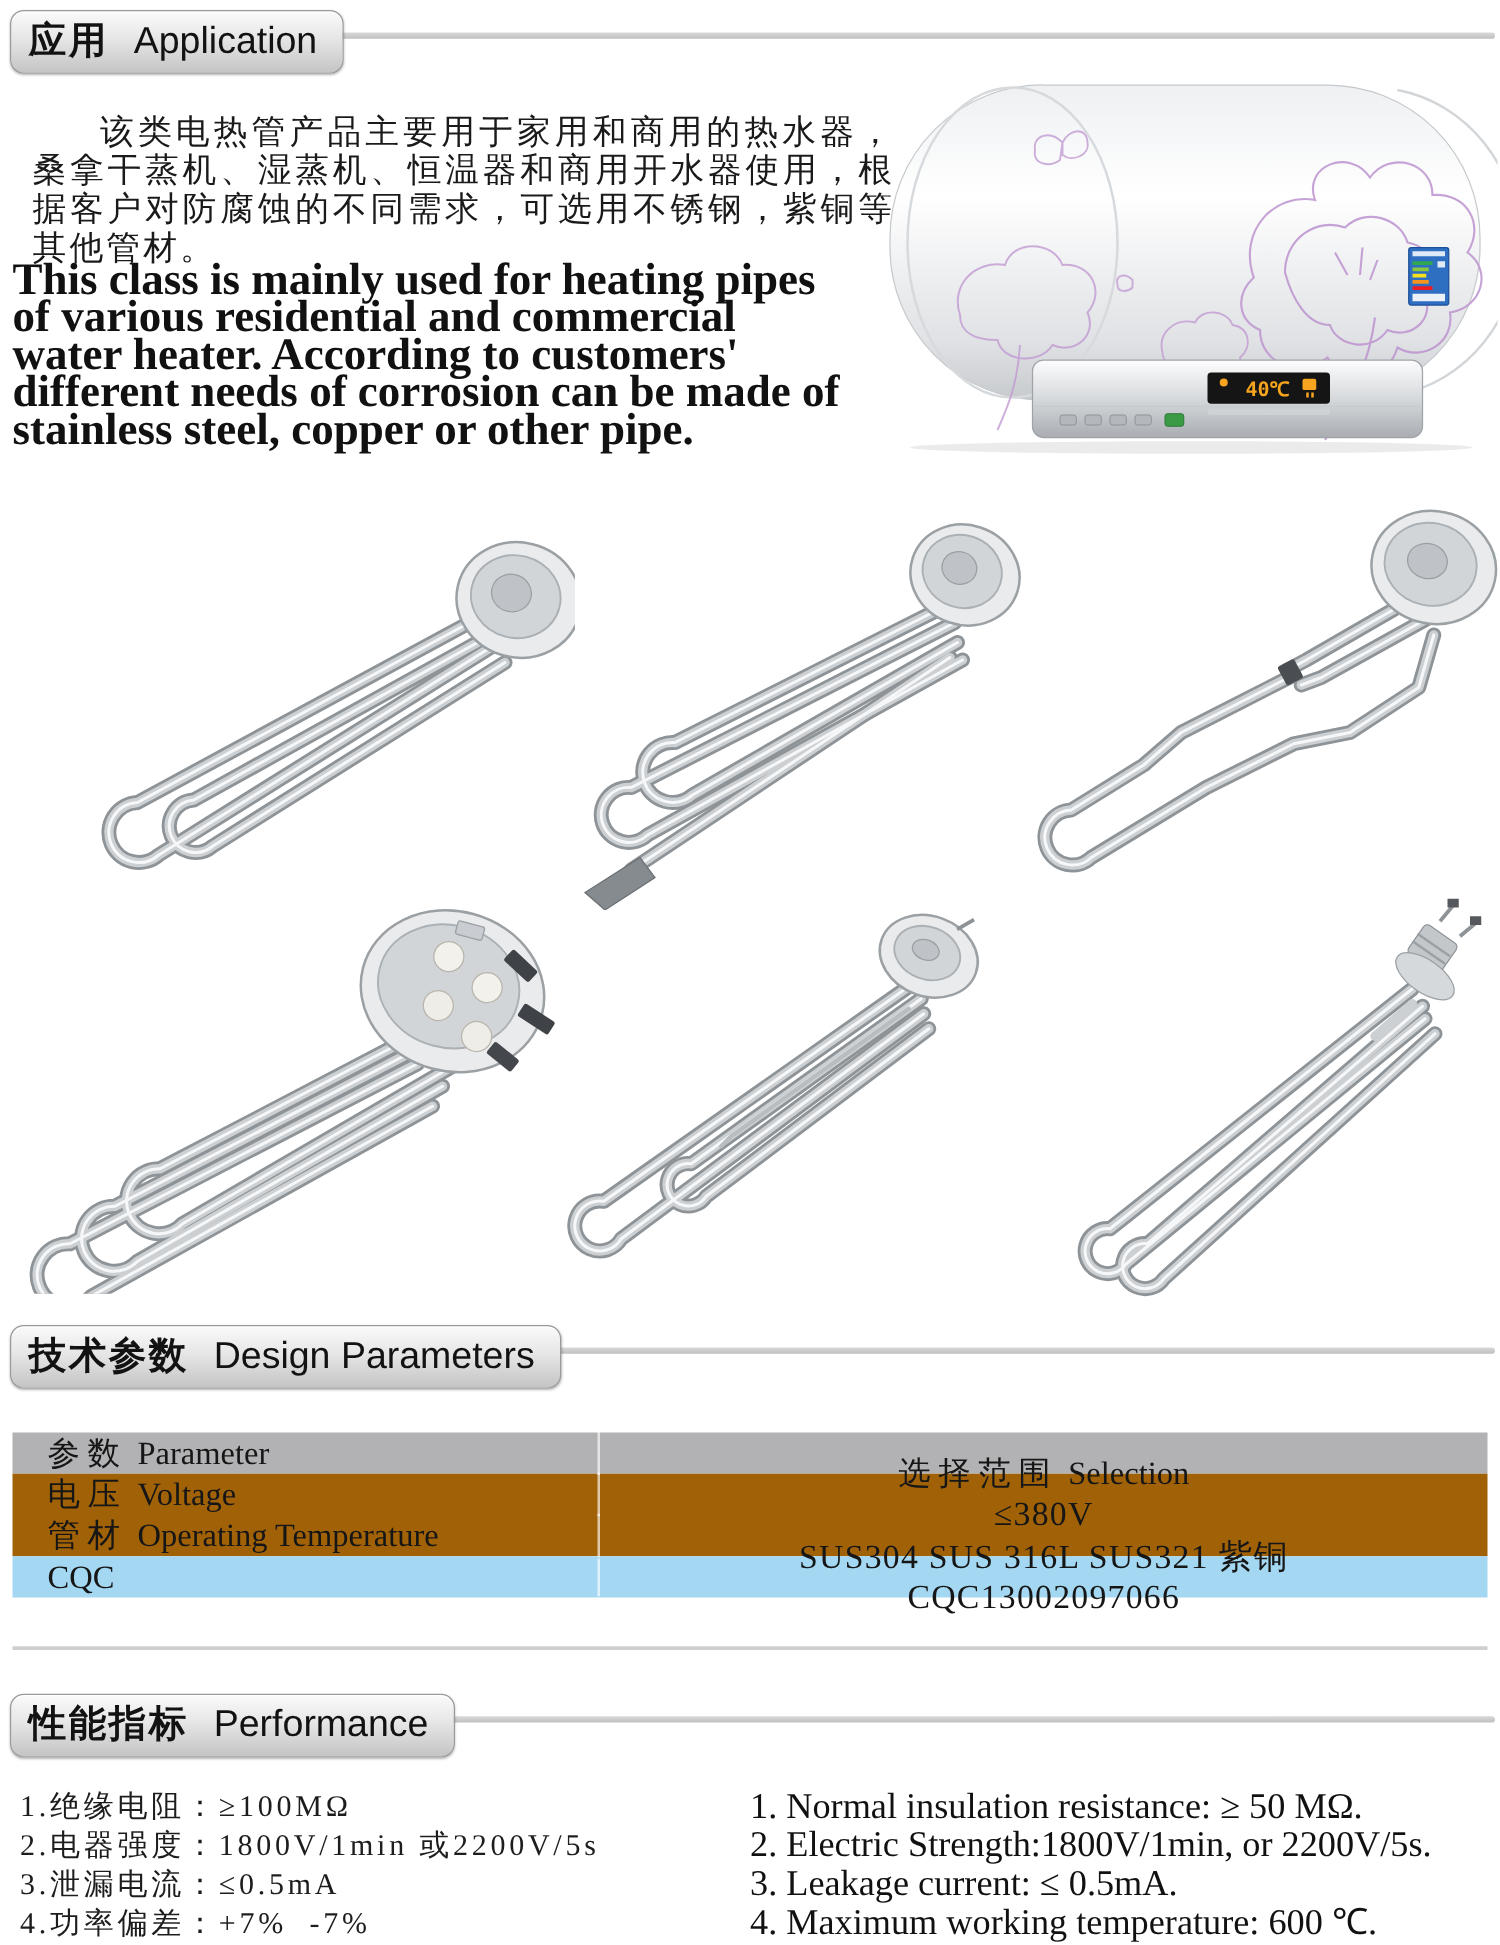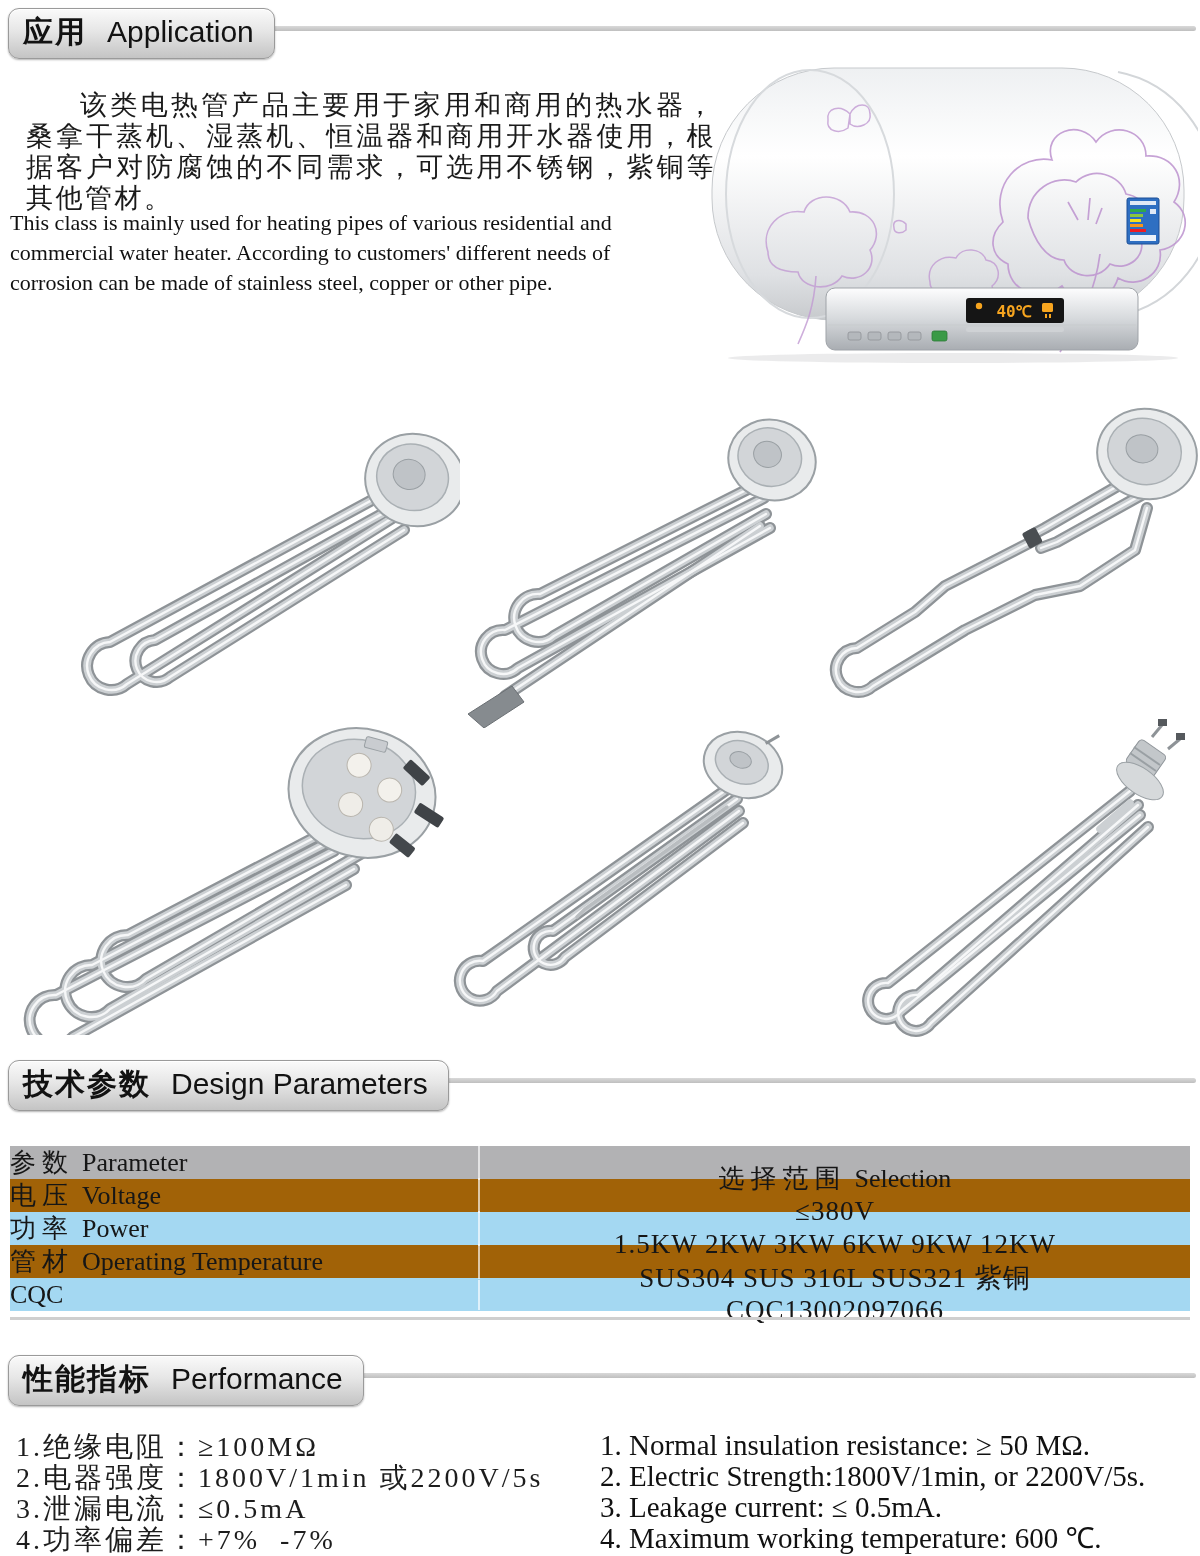--- a/index.html
+++ b/index.html
@@ -25,7 +25,7 @@
            font-size:27px;line-height:31px;letter-spacing:2.5px;text-align:justify;
            text-indent:2em;color:#1a1a1a;}
   .en-para{position:absolute;left:10px;top:208px;width:665px;margin:0;
-           font-size:22px;line-height:30px;color:#111;}
+           font-size:36px;line-height:30px;color:#111;font-weight:bold;}
 
   
   .dp-table{position:absolute;left:10px;top:1146px;width:1180px;font-size:26px;}

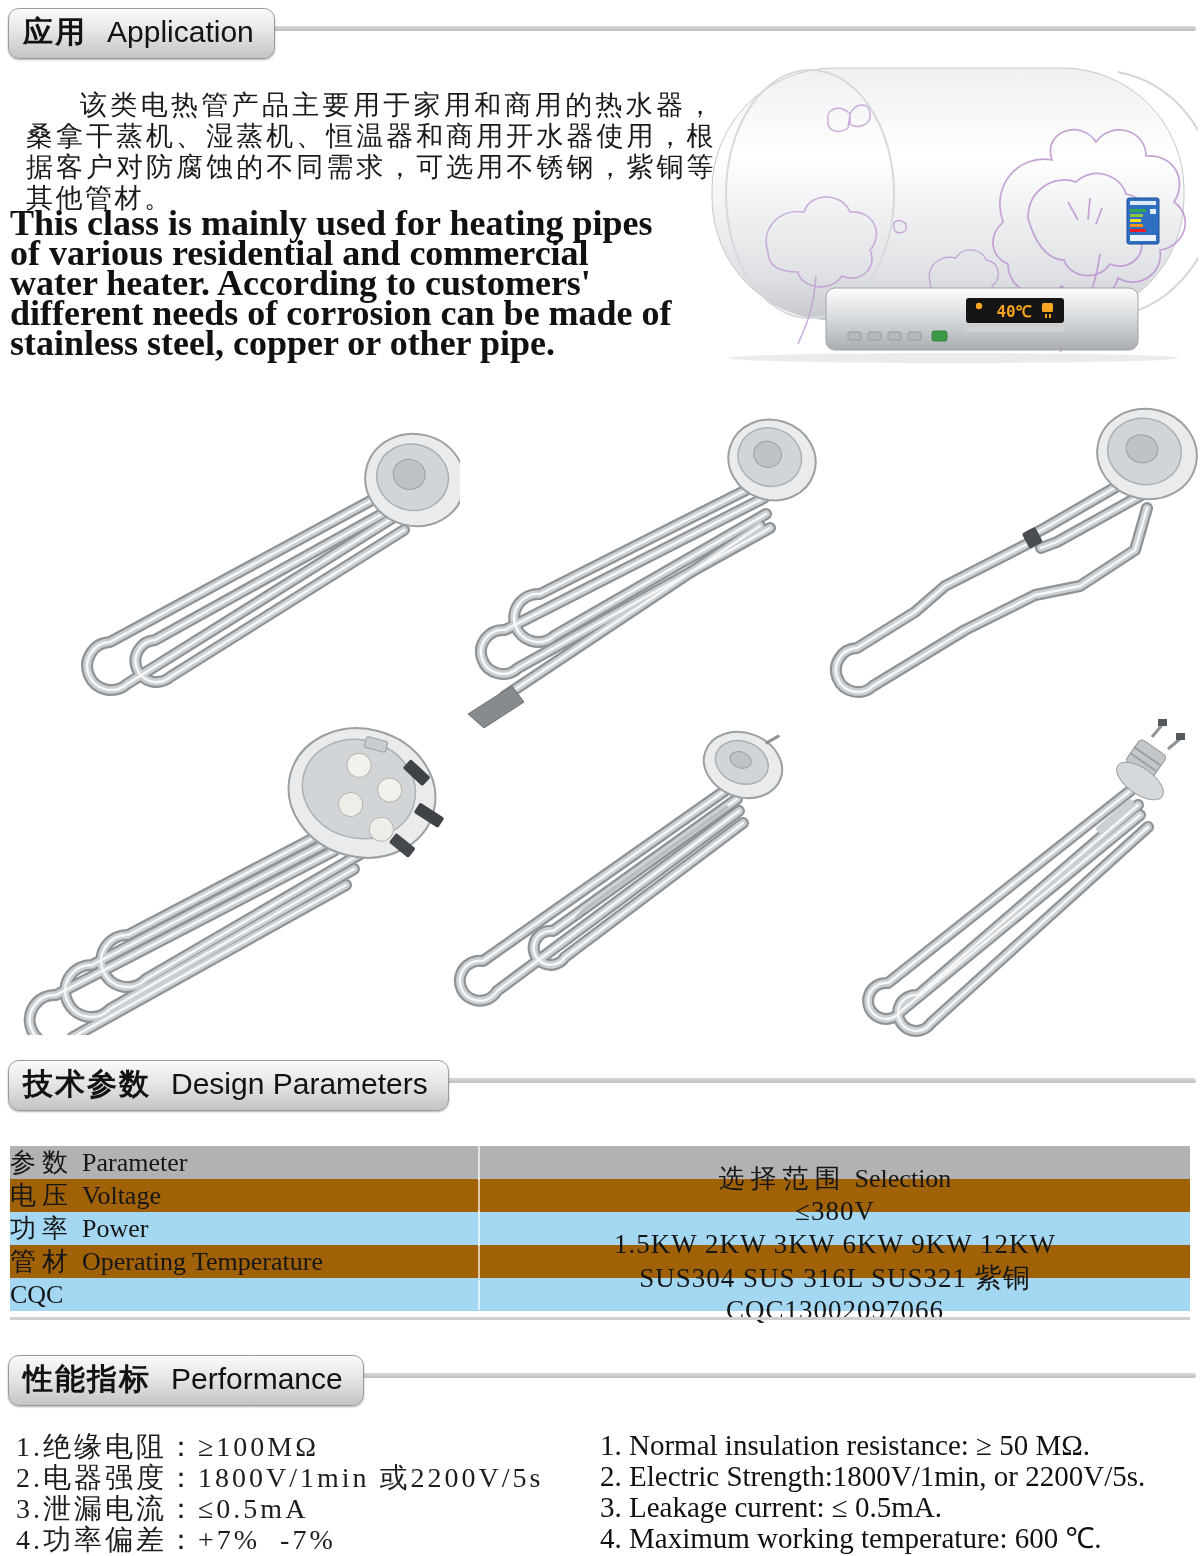--- a/index.html
+++ b/index.html
@@ -30,7 +30,7 @@
   
   .dp-table{position:absolute;left:10px;top:1146px;width:1180px;font-size:26px;}
   .tr{display:flex;height:33px;align-items:center;}
-  .c1{width:470px;box-sizing:border-box;border-right:2px solid rgba(255,255,255,.65);}
+  .c1{width:470px;padding-left:28px;box-sizing:border-box;border-right:2px solid rgba(255,255,255,.65);}
   .c2{flex:1;text-align:center;margin-top:32px;}
   .rowH{background:#b2b2b4;}
   .rowA{background:#a16207;}

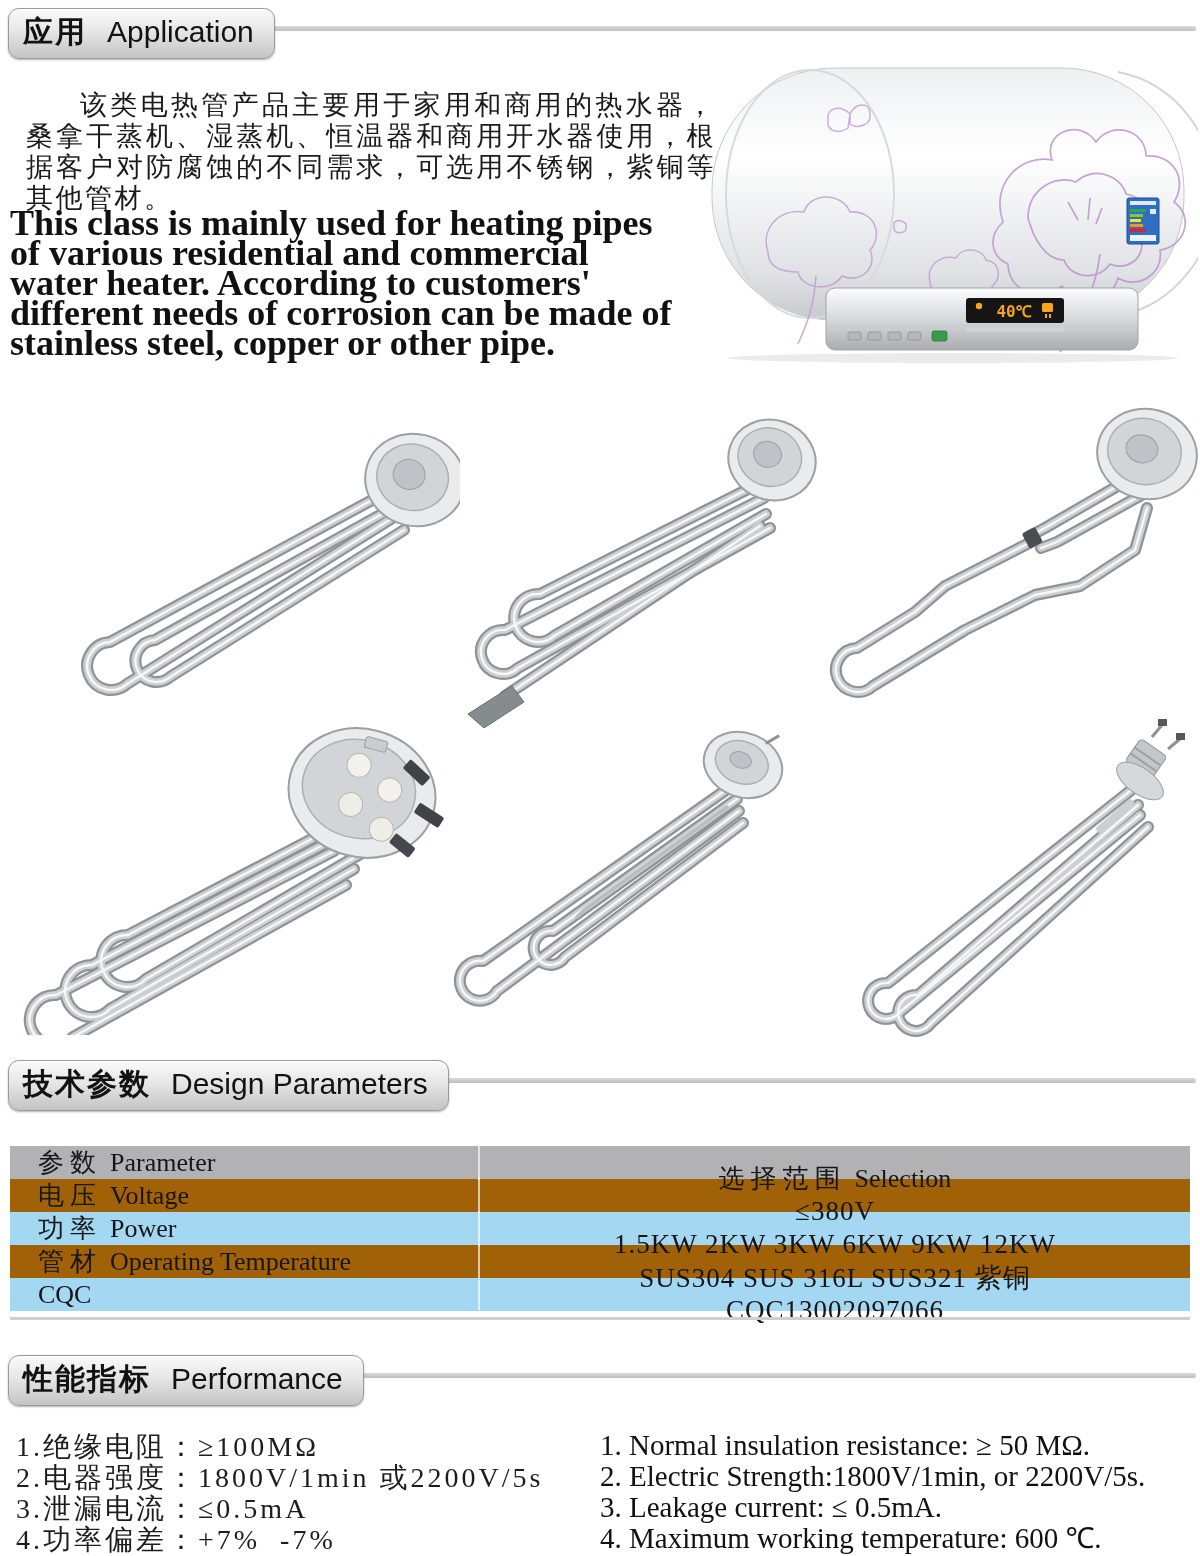--- a/index.html
+++ b/index.html
@@ -311,12 +311,6 @@
       </div>
       <div class="c2 val">≤380V</div>
     </div>
-    <div class="tr rowB">
-      <div class="c1">
-        <span class="zh">功率</span><span class="en">Power</span>
-      </div>
-      <div class="c2 val">1.5KW 2KW 3KW 6KW 9KW 12KW</div>
-    </div>
     <div class="tr rowA">
       <div class="c1">
         <span class="zh">管材</span><span class="en">Operating Temperature</span>

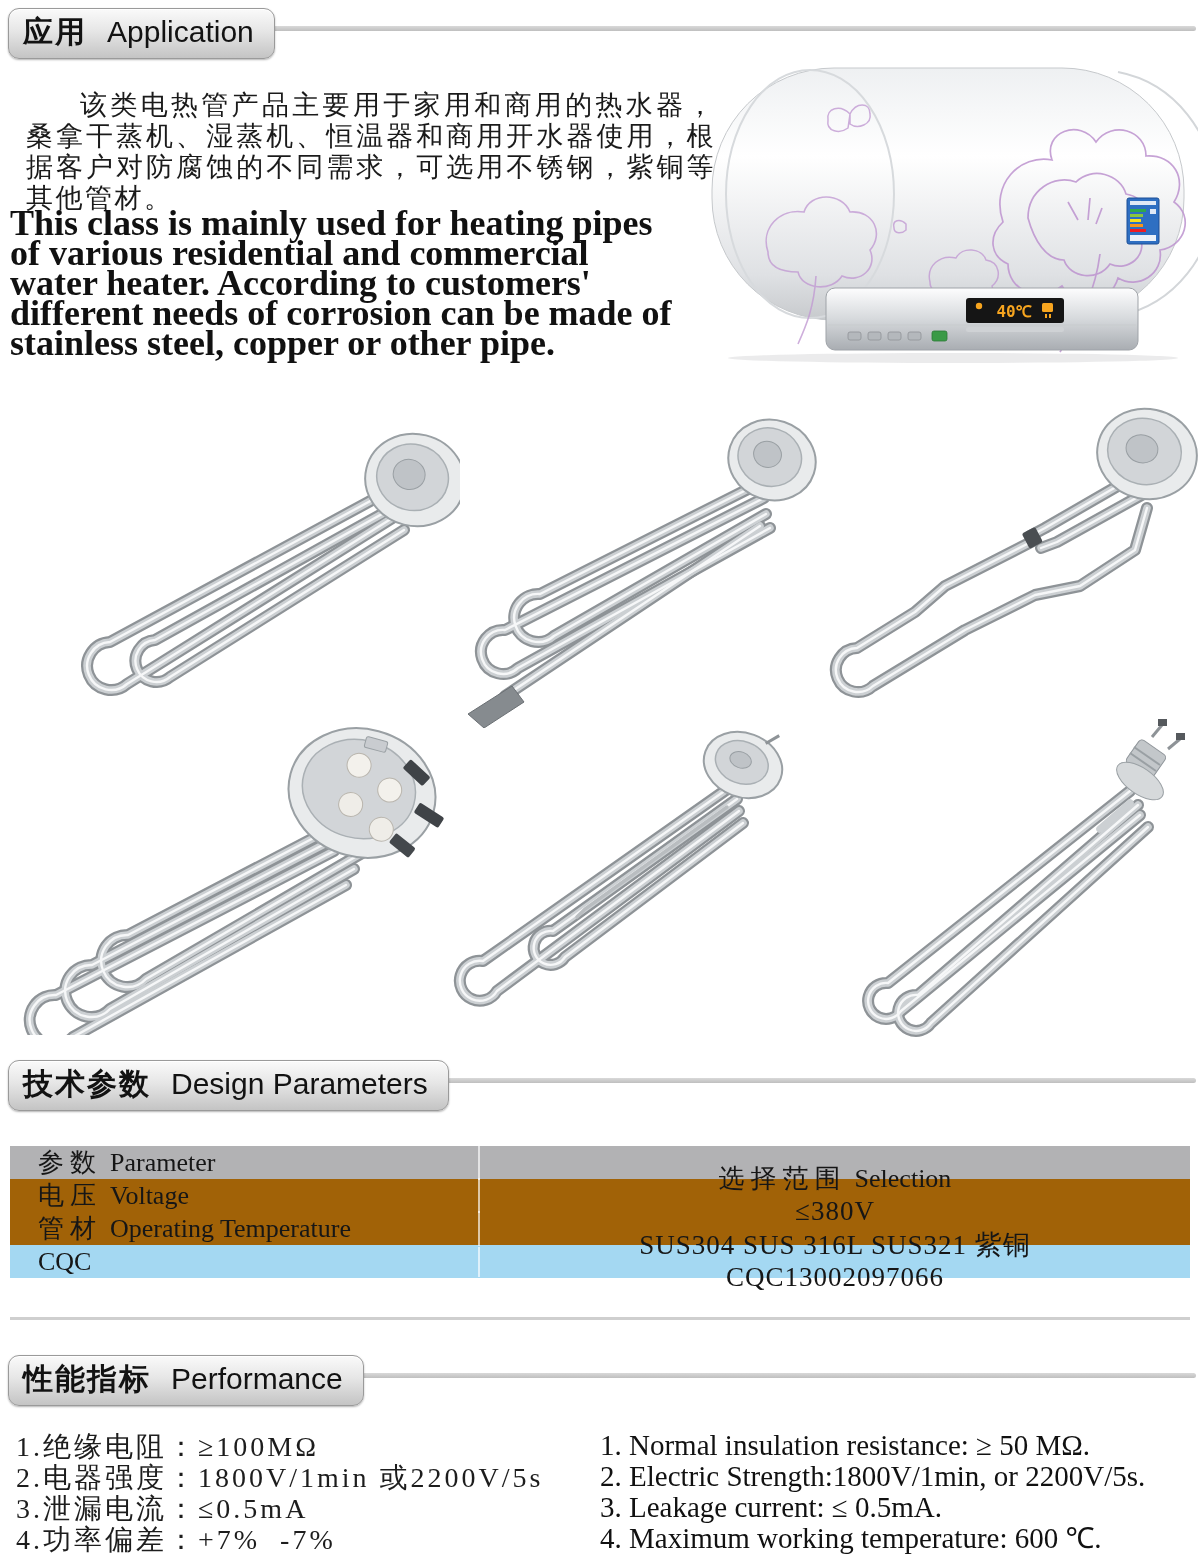--- a/index.html
+++ b/index.html
@@ -41,7 +41,7 @@
   .dp-bottom{position:absolute;left:10px;top:1317px;width:1180px;height:3px;background:#cfcfcf;}
 
   
-  .perf-zh{position:absolute;left:16px;top:1431px;font-size:28px;line-height:31px;
+  .perf-zh{position:absolute;left:16px;top:1431px;font-size:24px;line-height:31px;
            letter-spacing:3px;color:#1d1d1d;}
   .perf-en{position:absolute;left:600px;top:1430px;font-size:29px;line-height:31px;color:#111;}
   .perf-line{white-space:pre-wrap;}

